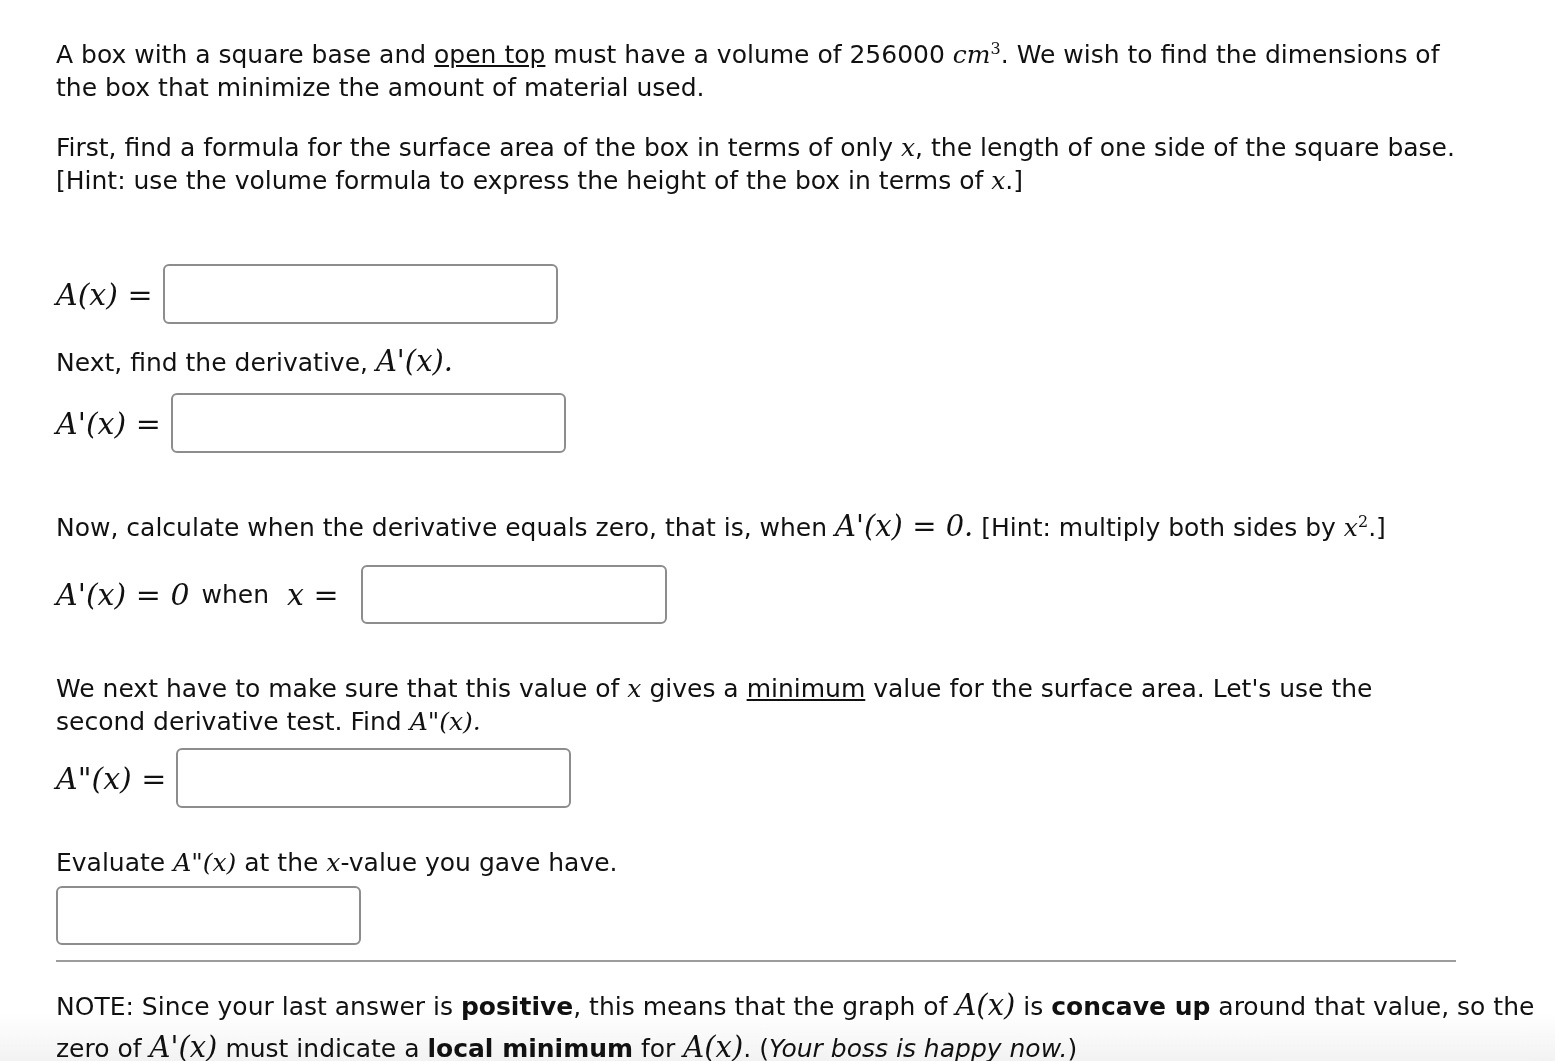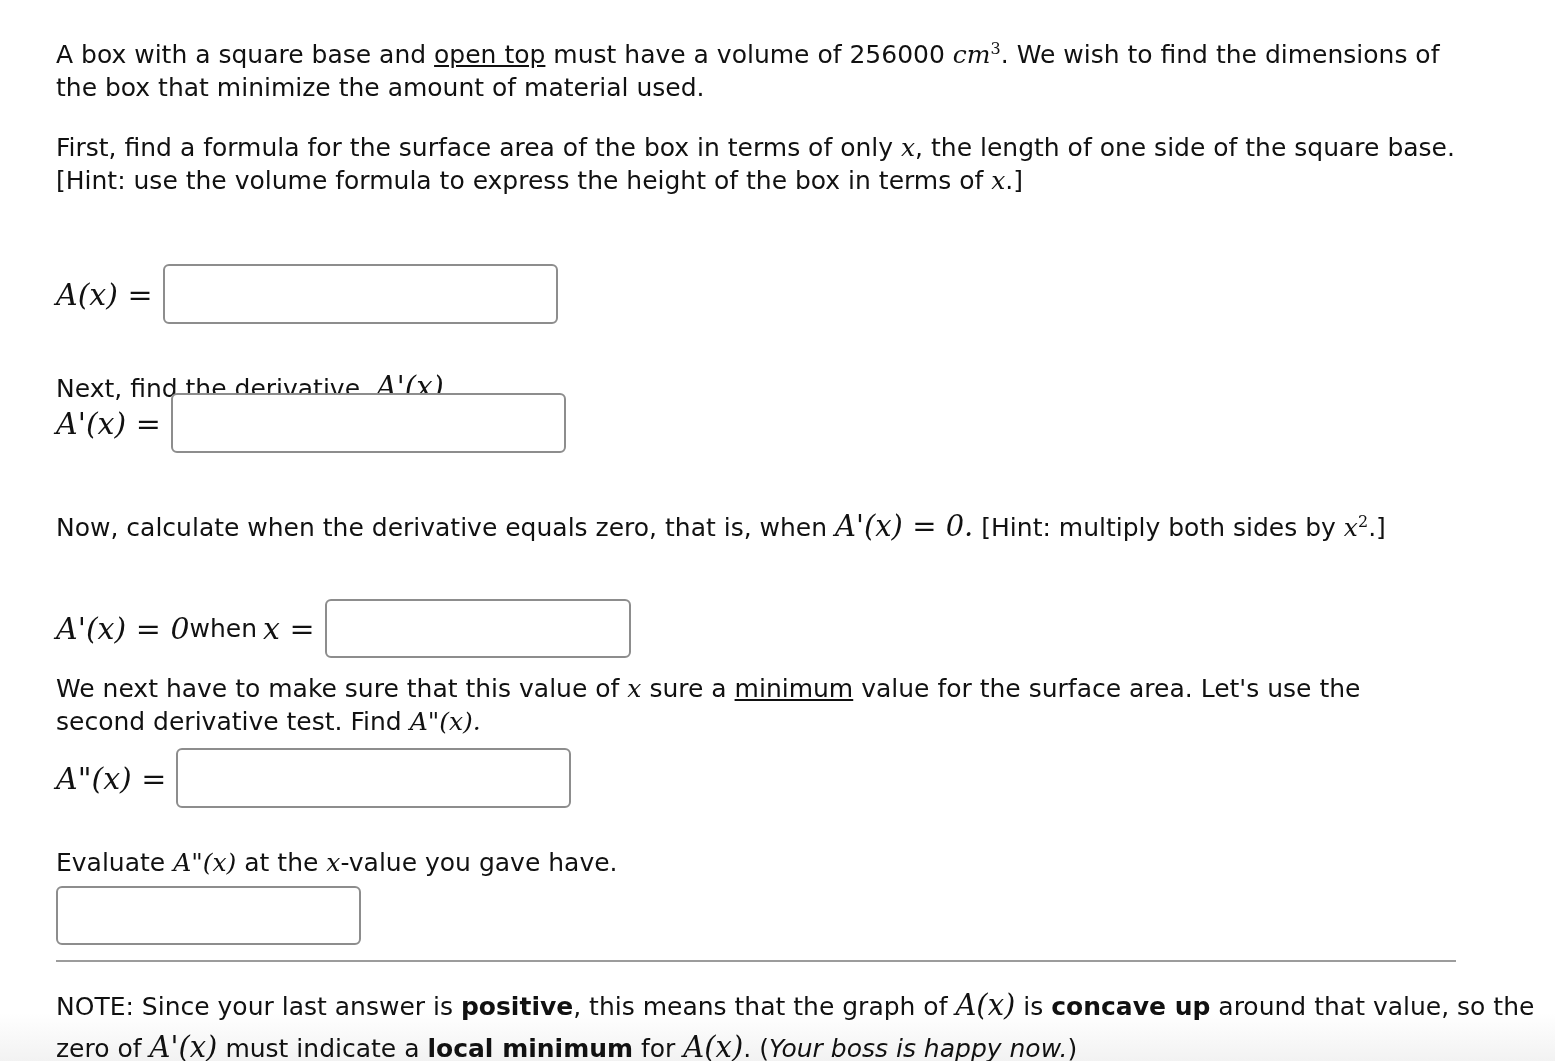--- a/index.html
+++ b/index.html
@@ -45,7 +45,7 @@
     <input class="box" style="width: 395px;" type="text" value="">
   </div>
 
-  <p class="p abs" style="top:343px;">
+  <p class="p abs" style="top:317px;">
     <span>Next, find the derivative, </span><span class="m" style="font-size:29px">A'(x).</span>
   </p>
 

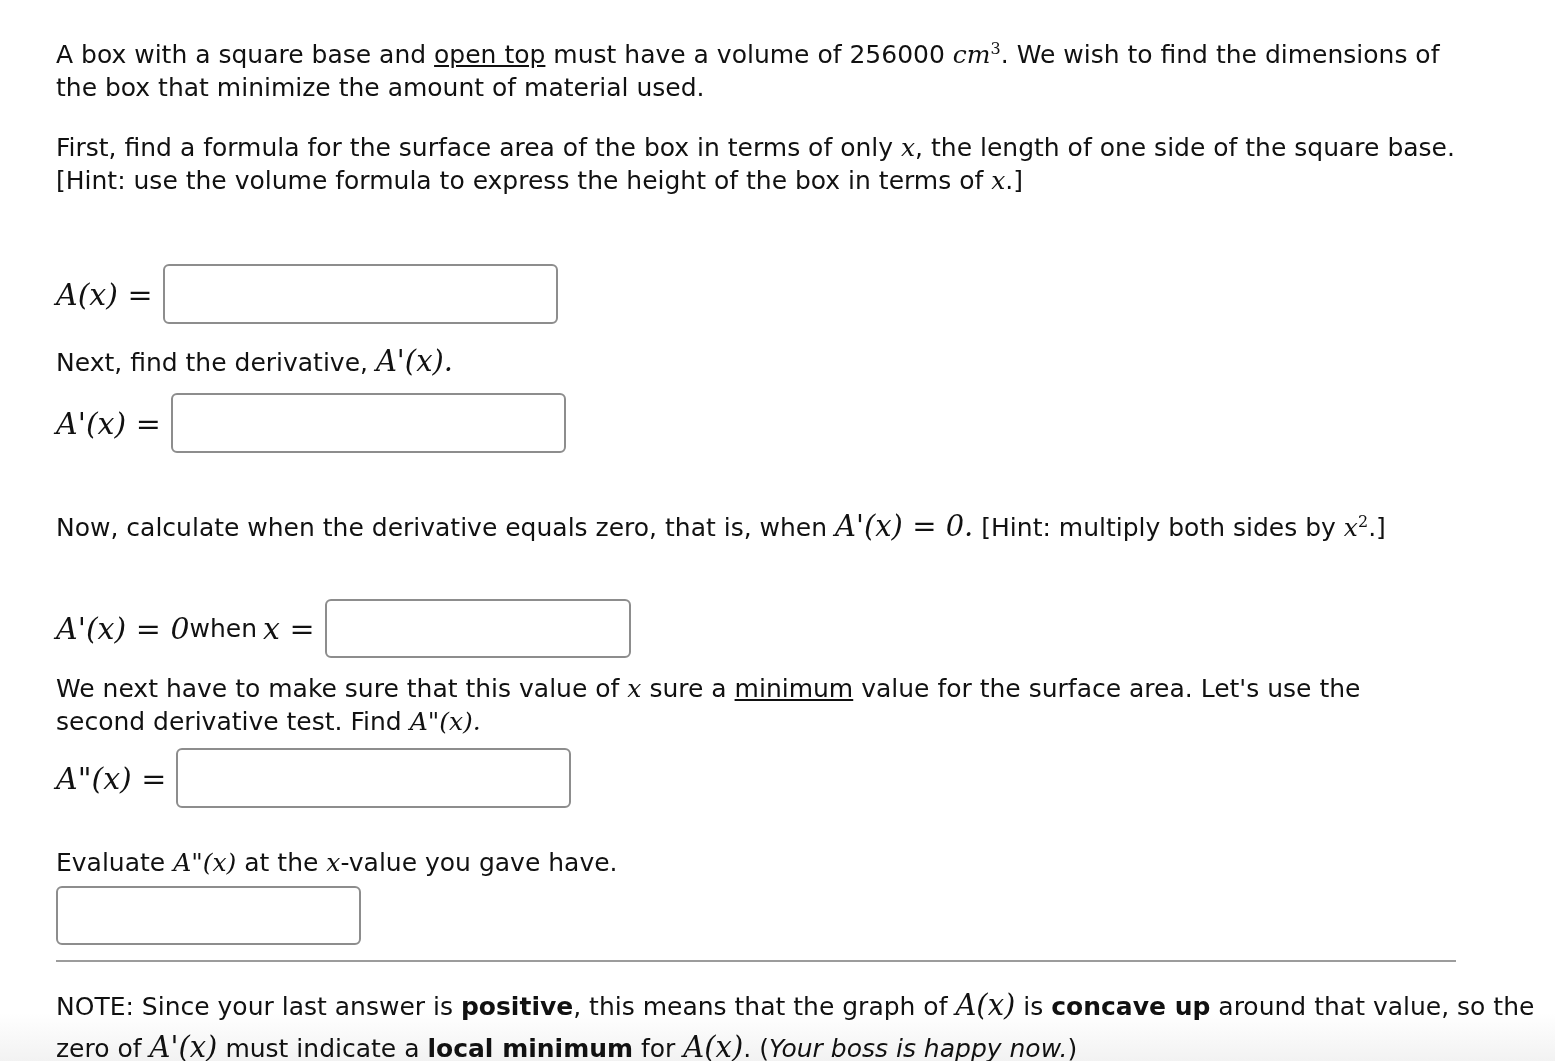--- a/index.html
+++ b/index.html
@@ -58,7 +58,7 @@
     <span>Now, calculate when the derivative equals zero, that is, when </span><span class="m" style="font-size:29px">A'(x) = 0.</span><span> [Hint: multiply both sides by </span><span class="m">x</span><sup class="mr" style="font-size:16px">2</sup><span>.]</span>
   </p>
 
-  <div class="row abs" style="top:571px;">
+  <div class="row abs" style="top:537px;gap:12px;">
     <span class="lbl m" style="margin-right:0">A'(x) = 0</span>
     <span style="font-size:25px"> when </span>
     <span class="lbl m" style="margin-left:6px">x =</span>

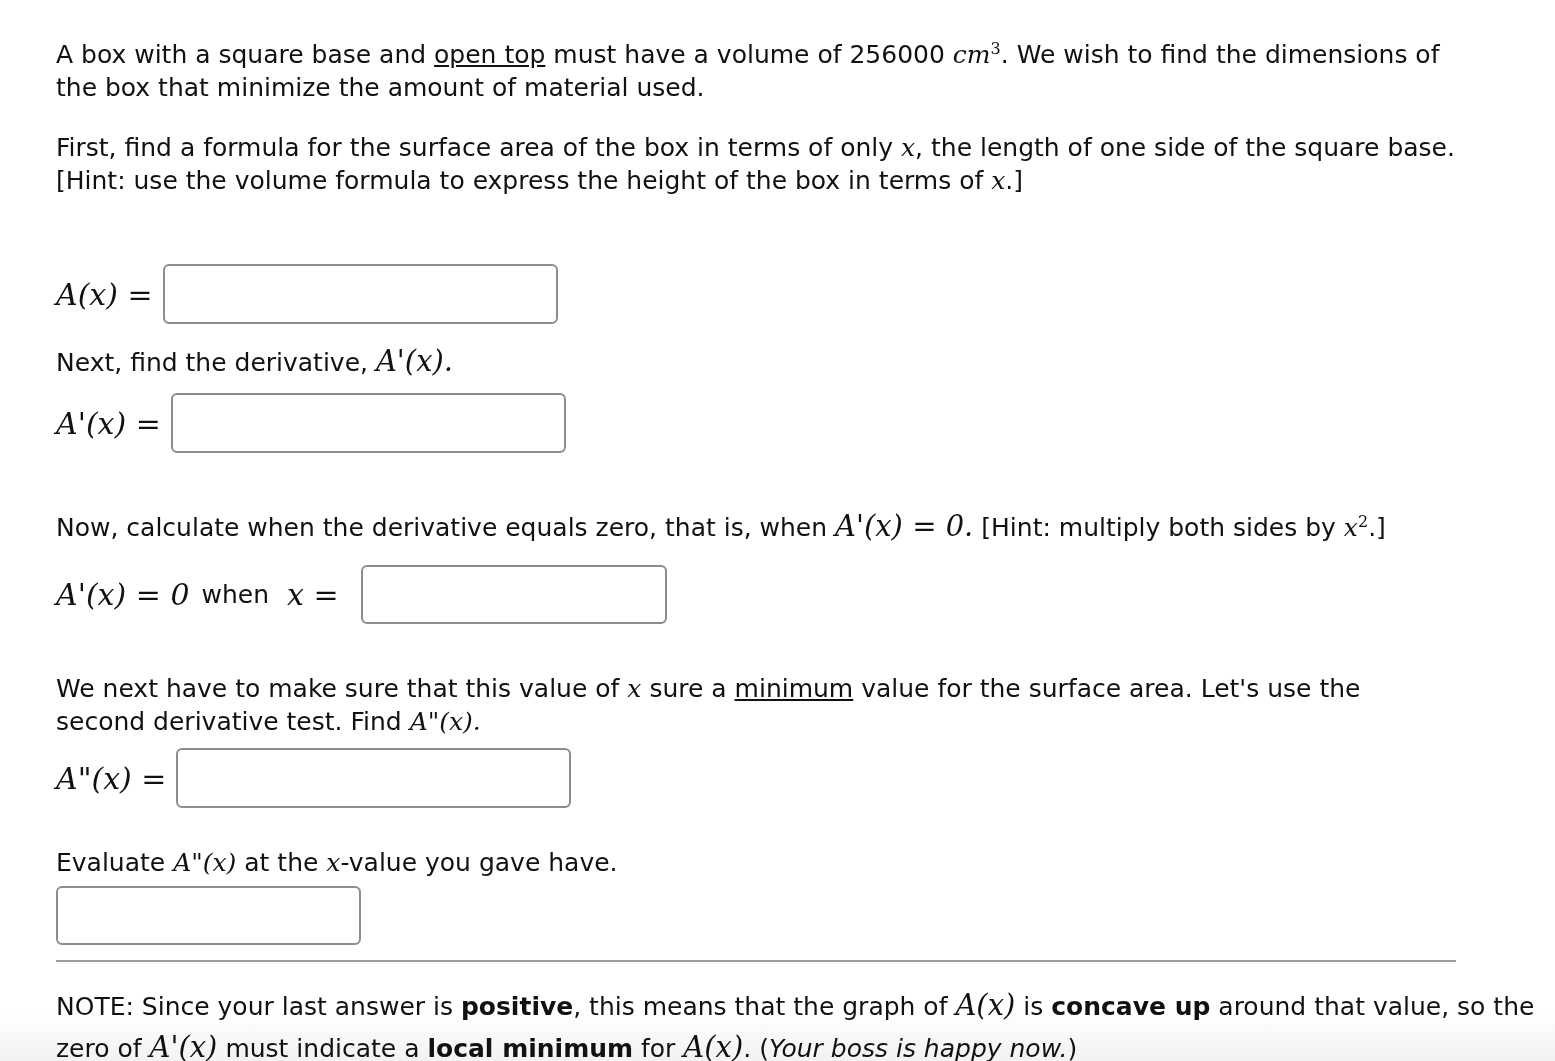--- a/index.html
+++ b/index.html
@@ -66,7 +66,7 @@
   </div>
 
   <p class="p abs" style="top:644px; width:1400px;">
-    <span>We next have to make sure that this value of </span><span class="m">x</span><span> sure a </span><span class="u">minimum</span><span> value for the surface area. Let's use the second derivative test. Find </span><span class="m">A"(x).</span>
+    <span>We next have to make sure that this value of </span><span class="m">x</span><span> gives a </span><span class="u">minimum</span><span> value for the surface area. Let's use the second derivative test. Find </span><span class="m">A"(x).</span>
   </p>
 
   <div class="row abs" style="top:720px;">

